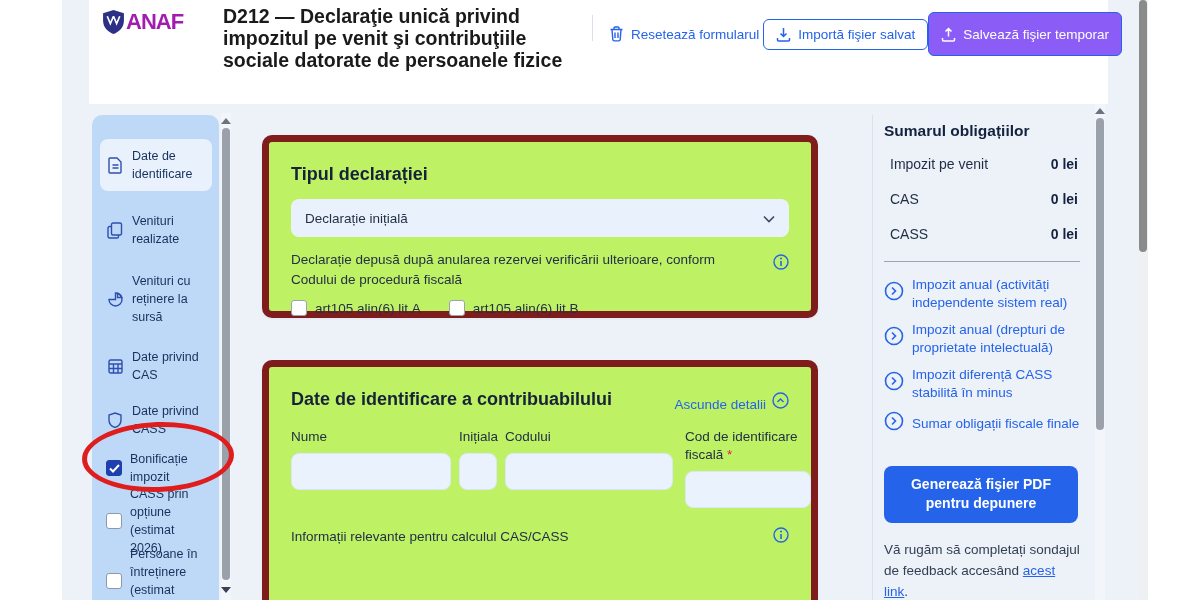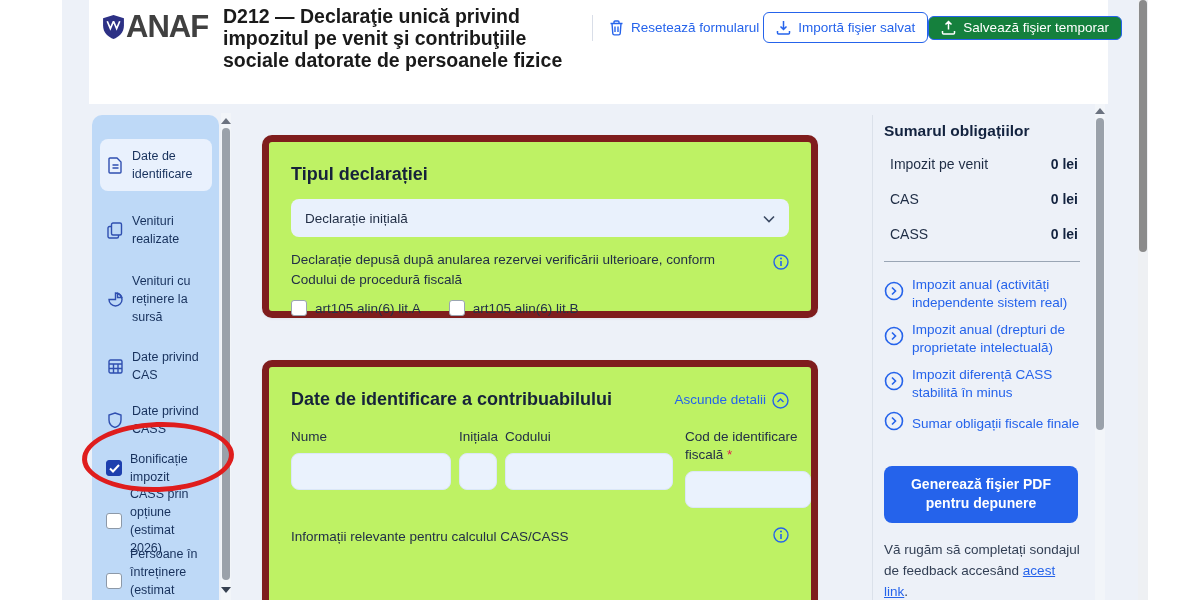--- a/index.html
+++ b/index.html
@@ -22,7 +22,7 @@
   }
   .logo { position:absolute; left:14px; top:9px; display:flex; align-items:center; gap:2px; color:#2d3185; }
   .logo svg { display:block; }
-  .logo .logo-text { font-size:31px; font-weight:bold; letter-spacing:-1px; color:#404040; }
+  .logo .logo-text { font-size:22px; font-weight:bold; letter-spacing:-1px; color:#a21caf; }
   .page-title {
     position:absolute; left:134px; top:5px; width:345px;
     font-size:19.5px; line-height:22px; font-weight:bold; color:#1a1a1a;

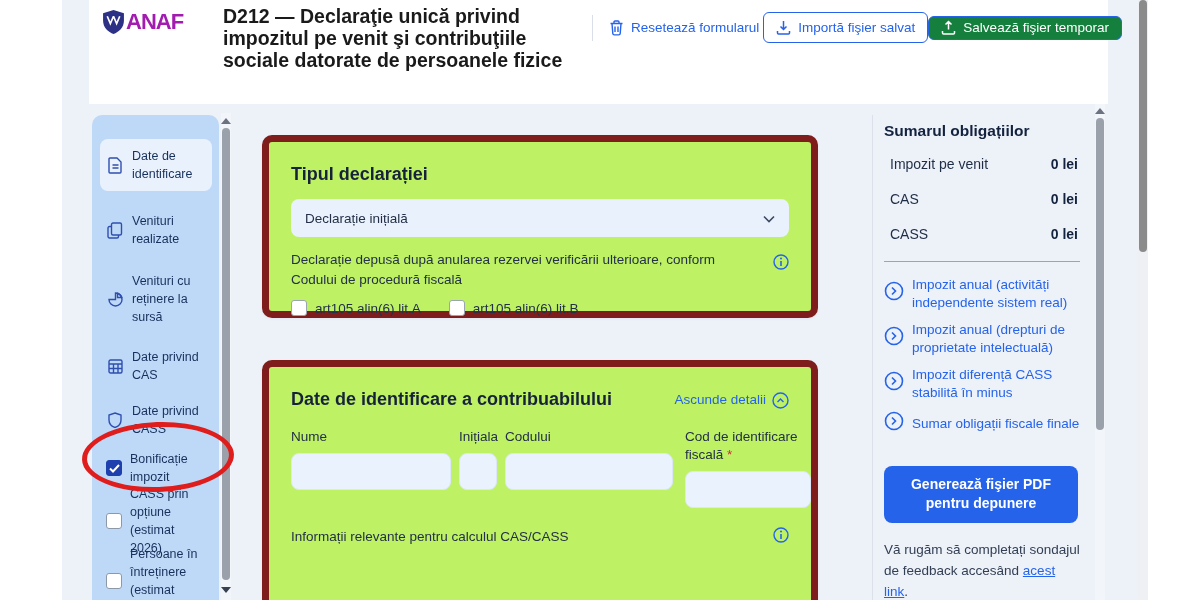--- a/index.html
+++ b/index.html
@@ -33,7 +33,7 @@
   .btn svg { display:block; flex:none; }
   .btn-text { border:none; background:transparent; color:#2563eb; padding:6px 4px; }
   .btn-outline { background:#ffffff; color:#2563eb; border:1px solid #2563eb; border-radius:6px; padding:6px 12px; height:31px; }
-  .btn-filled { background:#15803d; color:#ffffff; border:1px solid #2563eb; border-radius:6px; padding:6px 12px; height:24px; }
+  .btn-filled { background:#8b5cf6; color:#ffffff; border:1px solid #2563eb; border-radius:6px; padding:6px 12px; height:44px; }
   
   .sidebar {
     position:absolute; left:30px; top:115px; width:127px; height:485px;

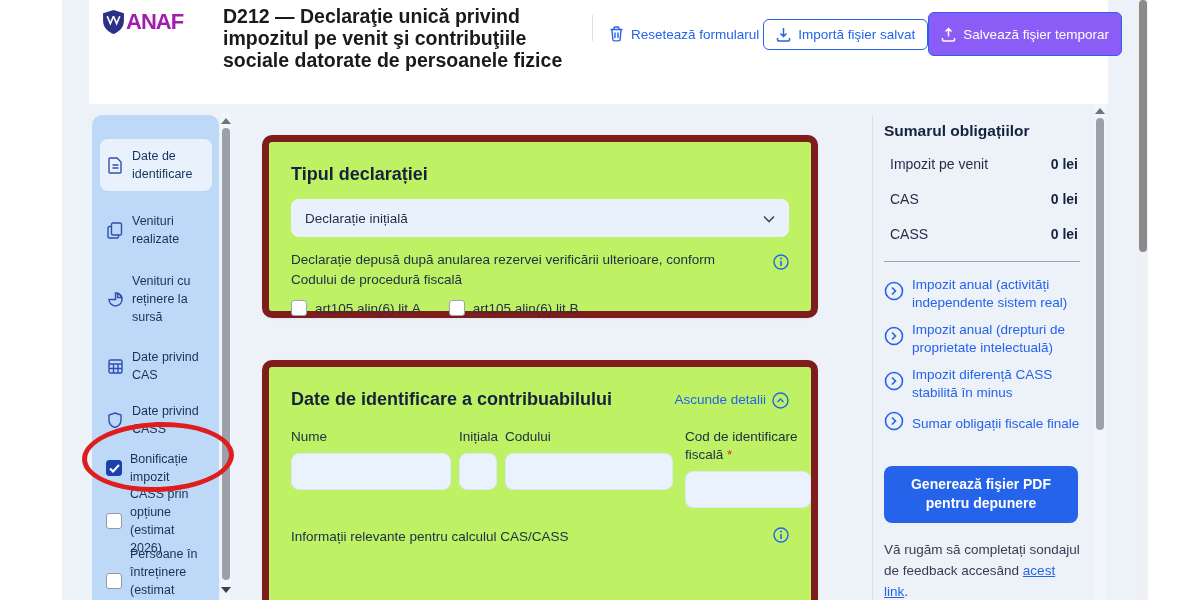--- a/index.html
+++ b/index.html
@@ -90,7 +90,7 @@
   .cbl { display:flex; align-items:center; gap:8px; font-size:13.5px; color:#233047; cursor:pointer; }
   .cbl .box { width:16px; height:16px; border:1.5px solid #9aa5b1; border-radius:3px; background:#fff; }
   .card-head { display:flex; align-items:flex-start; justify-content:space-between; }
-  .hide-link { display:flex; align-items:flex-start; gap:6px; color:#2563eb; font-size:13.5px; cursor:pointer; margin-top:3px; }
+  .hide-link { display:flex; align-items:flex-end; gap:6px; color:#2563eb; font-size:13.5px; cursor:pointer; margin-top:3px; }
   .fields-row { display:flex; gap:8px; margin-top:16px; align-items:flex-start; }
   .field { display:flex; flex-direction:column; }
   .field label { font-size:13.5px; color:#233047; margin-bottom:7px; line-height:1.35; }

